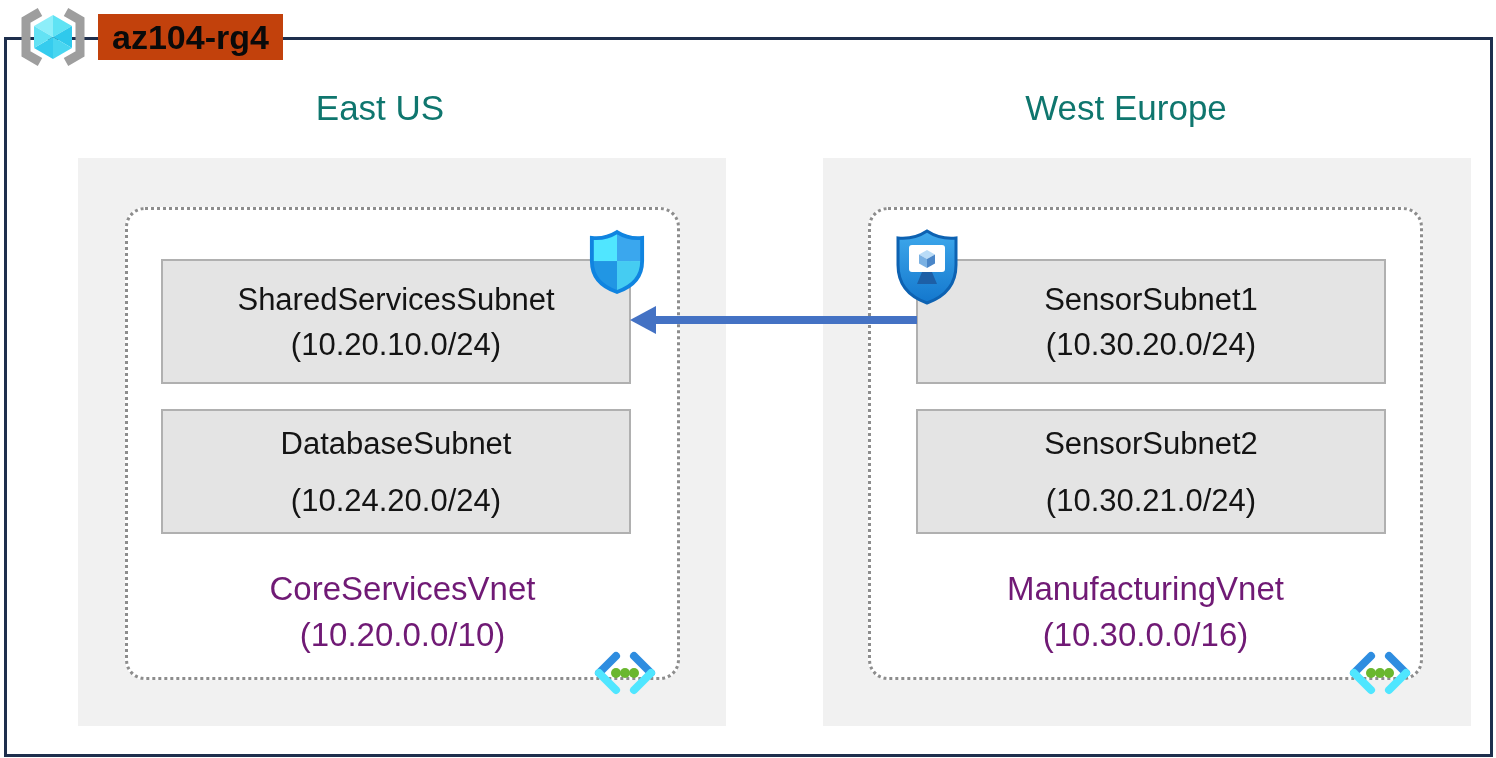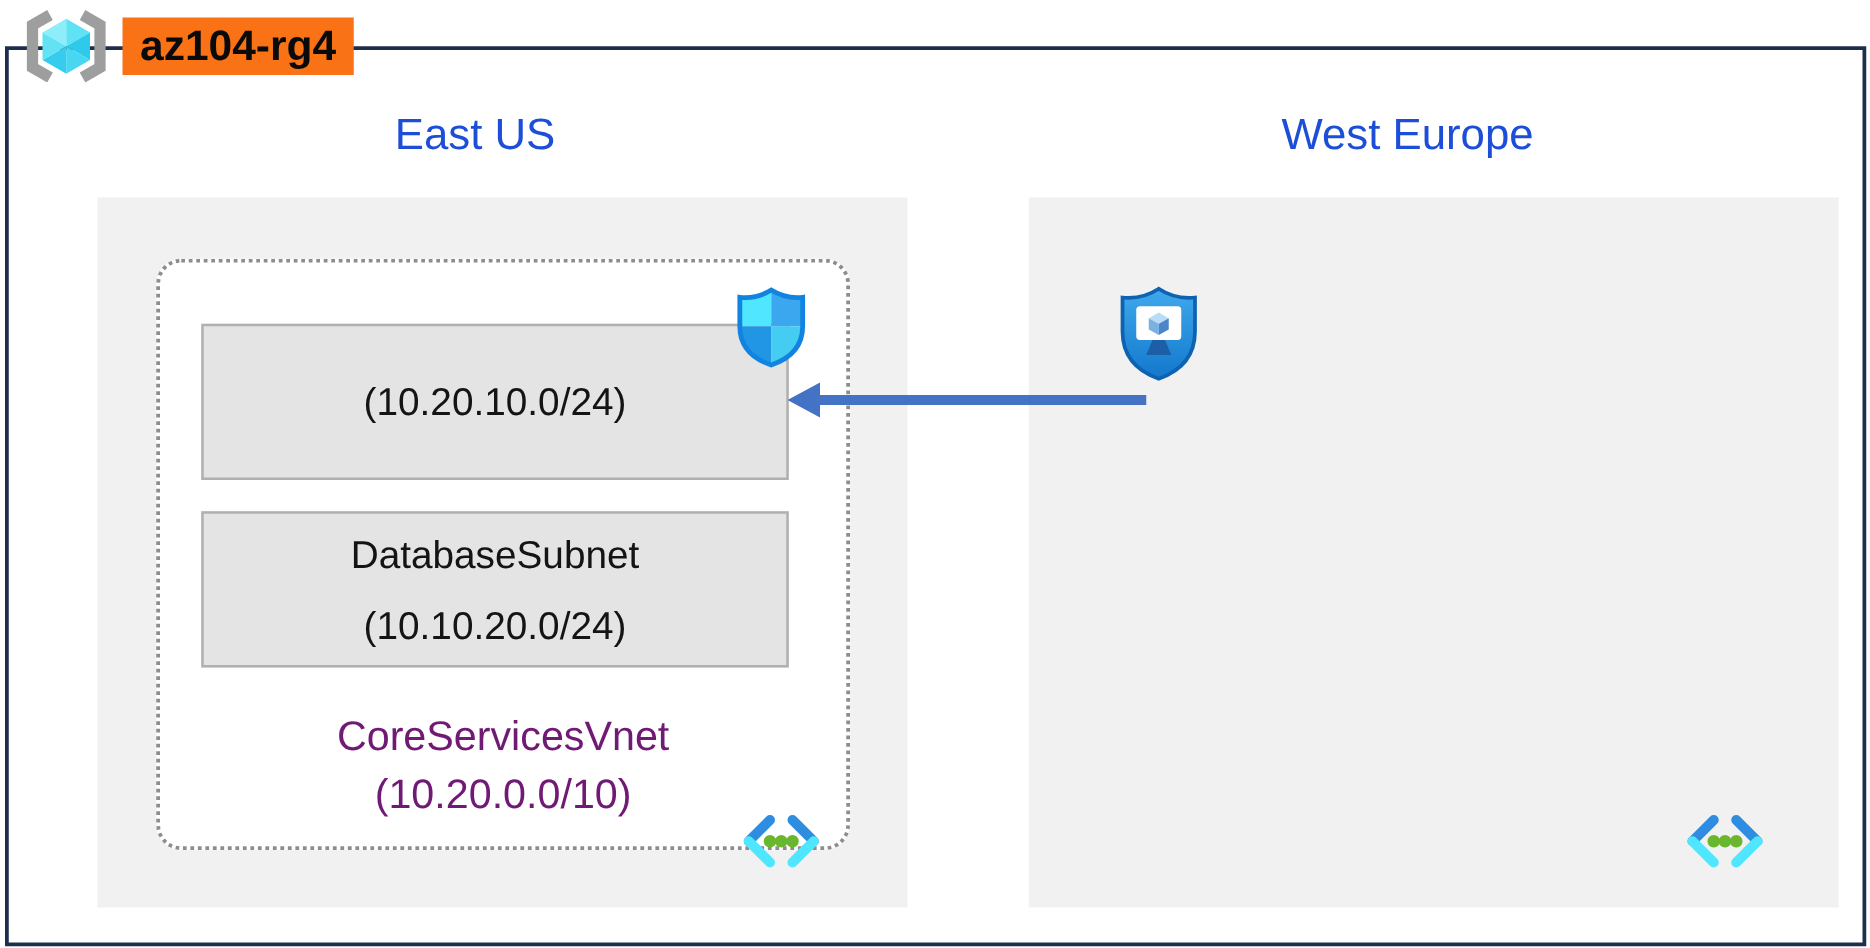--- a/index.html
+++ b/index.html
@@ -11,7 +11,7 @@
             border:3px solid #1e2f4d;z-index:0;}
 
   .rg-icon{position:absolute;left:13px;top:8px;z-index:3;}
-  .rg-label{position:absolute;left:98px;top:14px;z-index:3;background:#f97316;
+  .rg-label{position:absolute;left:98px;top:14px;z-index:3;background:#c2410c;
             padding:0 14px;font-size:34px;font-weight:bold;color:#0a0a0a;line-height:46px;}
 
   

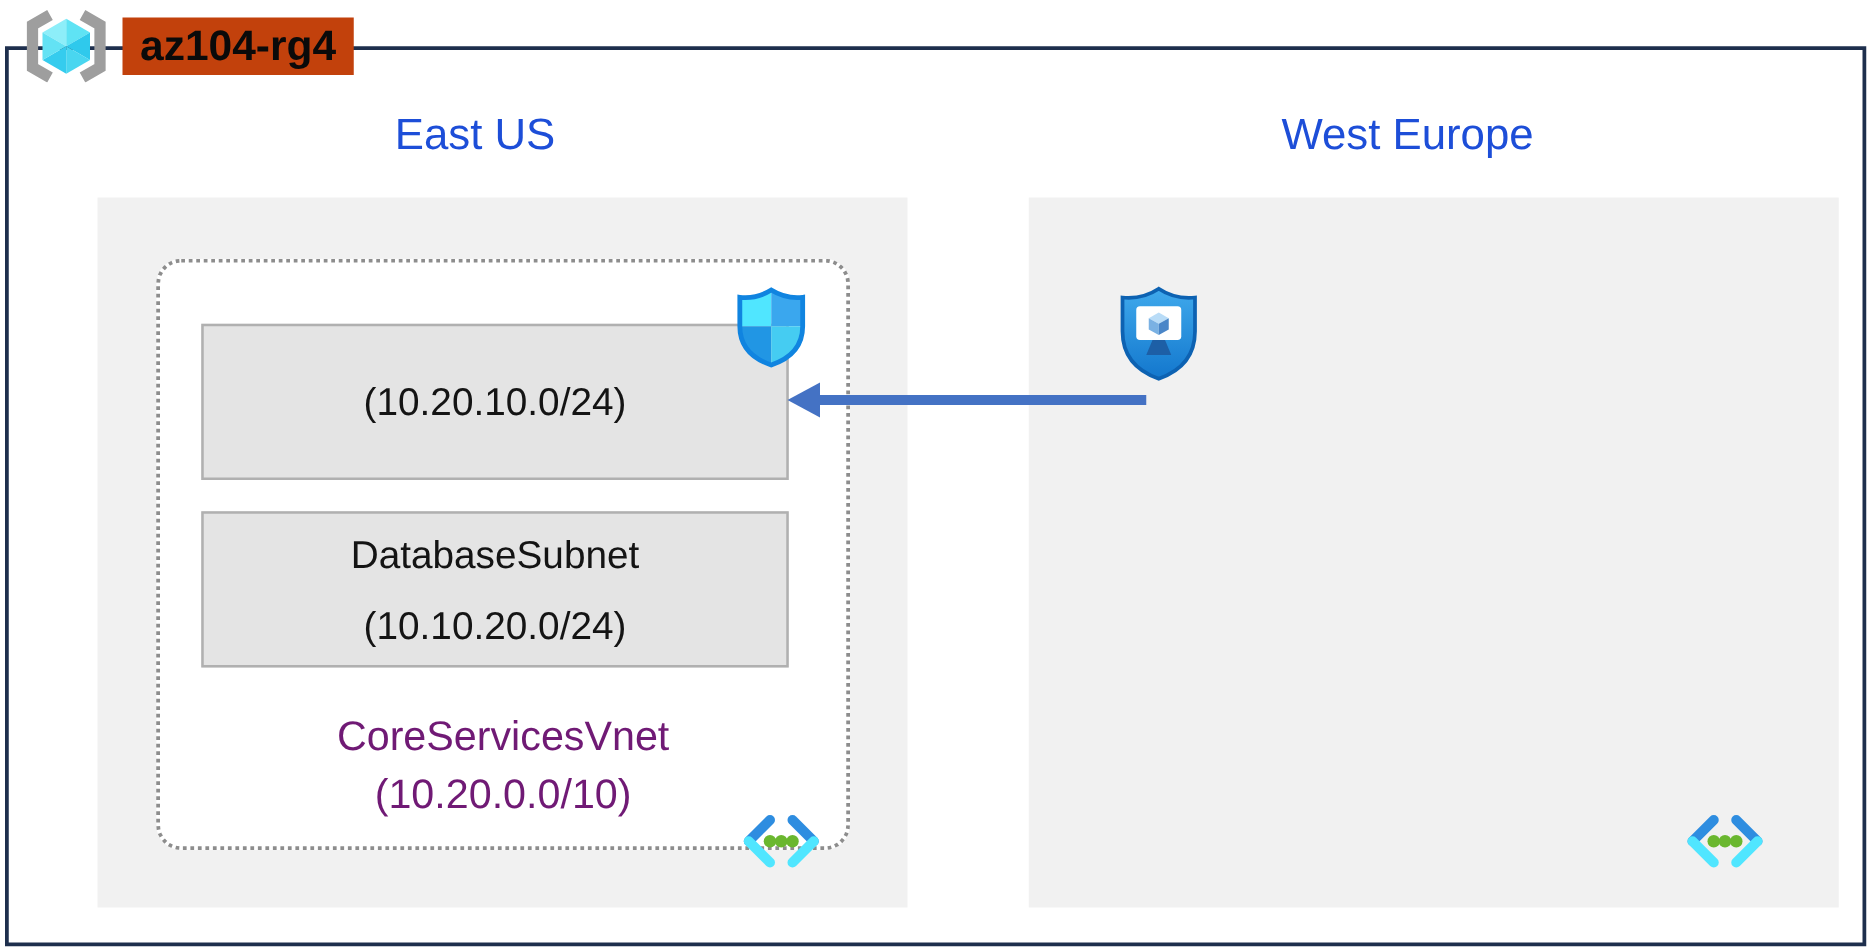--- a/index.html
+++ b/index.html
@@ -20,7 +20,7 @@
   .region.west{left:823px;}
 
   .region-title{position:absolute;top:88px;width:648px;text-align:center;
-                font-size:35px;color:#1d4ed8;z-index:1;}
+                font-size:35px;color:#0f766e;z-index:1;}
   .region-title.east{left:56px;}
   .region-title.west{left:802px;}
 

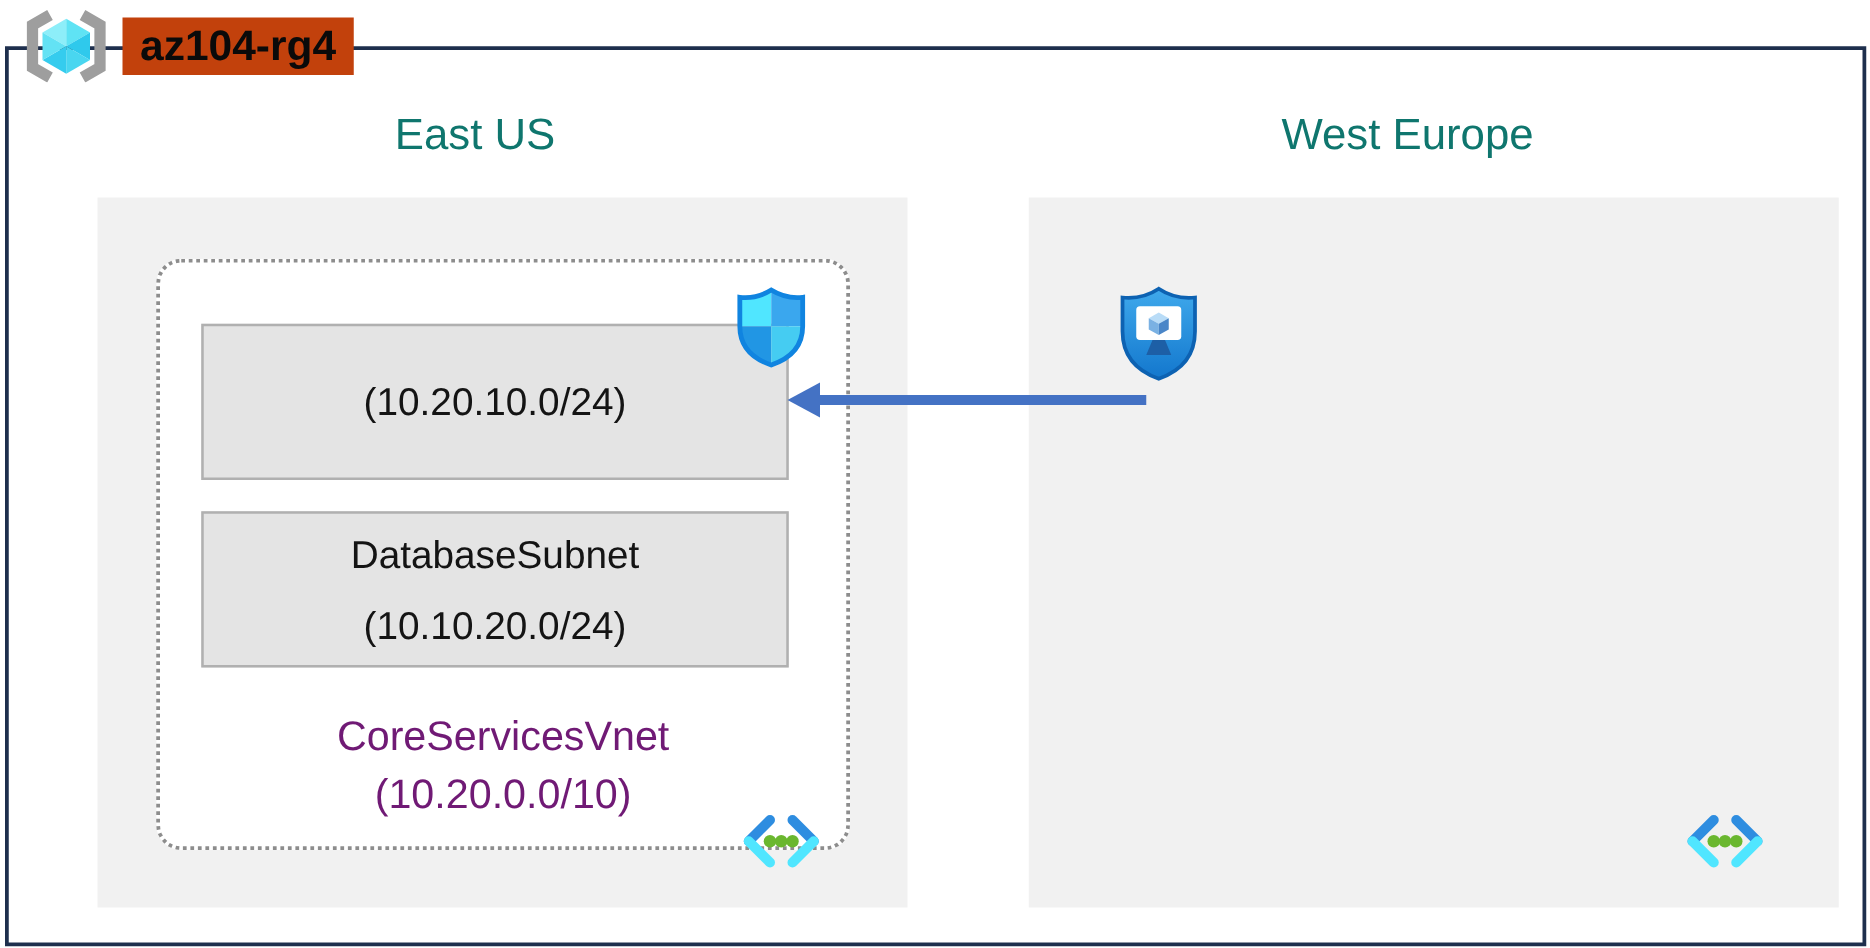--- a/index.html
+++ b/index.html
@@ -83,6 +83,7 @@
 
   <div class="vnet east">
     <div class="subnet first">
+      <span>SharedServicesSubnet</span>
       <span>(10.20.10.0/24)</span>
     </div>
     <div class="subnet second">

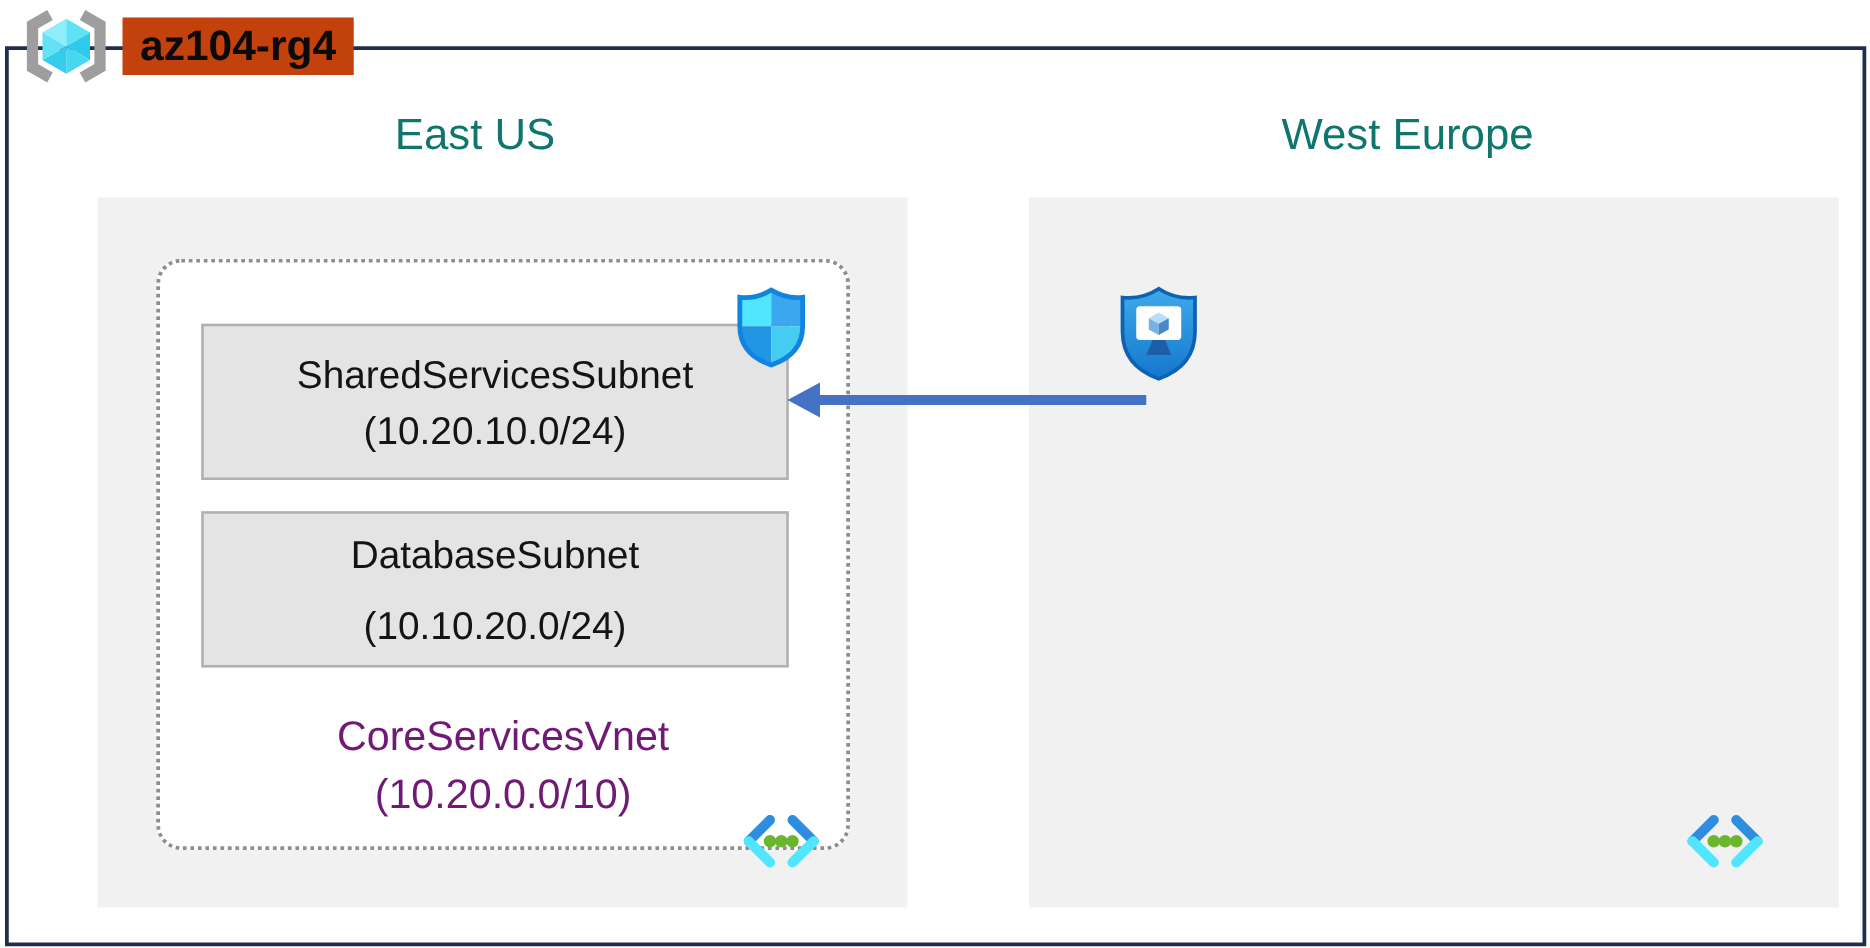--- a/index.html
+++ b/index.html
@@ -96,6 +96,20 @@
     </div>
   </div>
 
+  <div class="vnet west">
+    <div class="subnet first">
+      <span>SensorSubnet1</span>
+      <span>(10.30.20.0/24)</span>
+    </div>
+    <div class="subnet second">
+      <span>SensorSubnet2</span>
+      <span>(10.30.21.0/24)</span>
+    </div>
+    <div class="vnet-label">
+      <div>ManufacturingVnet</div>
+      <div>(10.30.0.0/16)</div>
+    </div>
+  </div>
 
   <div class="arrow-svg">
     <svg width="292" height="38" viewBox="0 0 292 38">

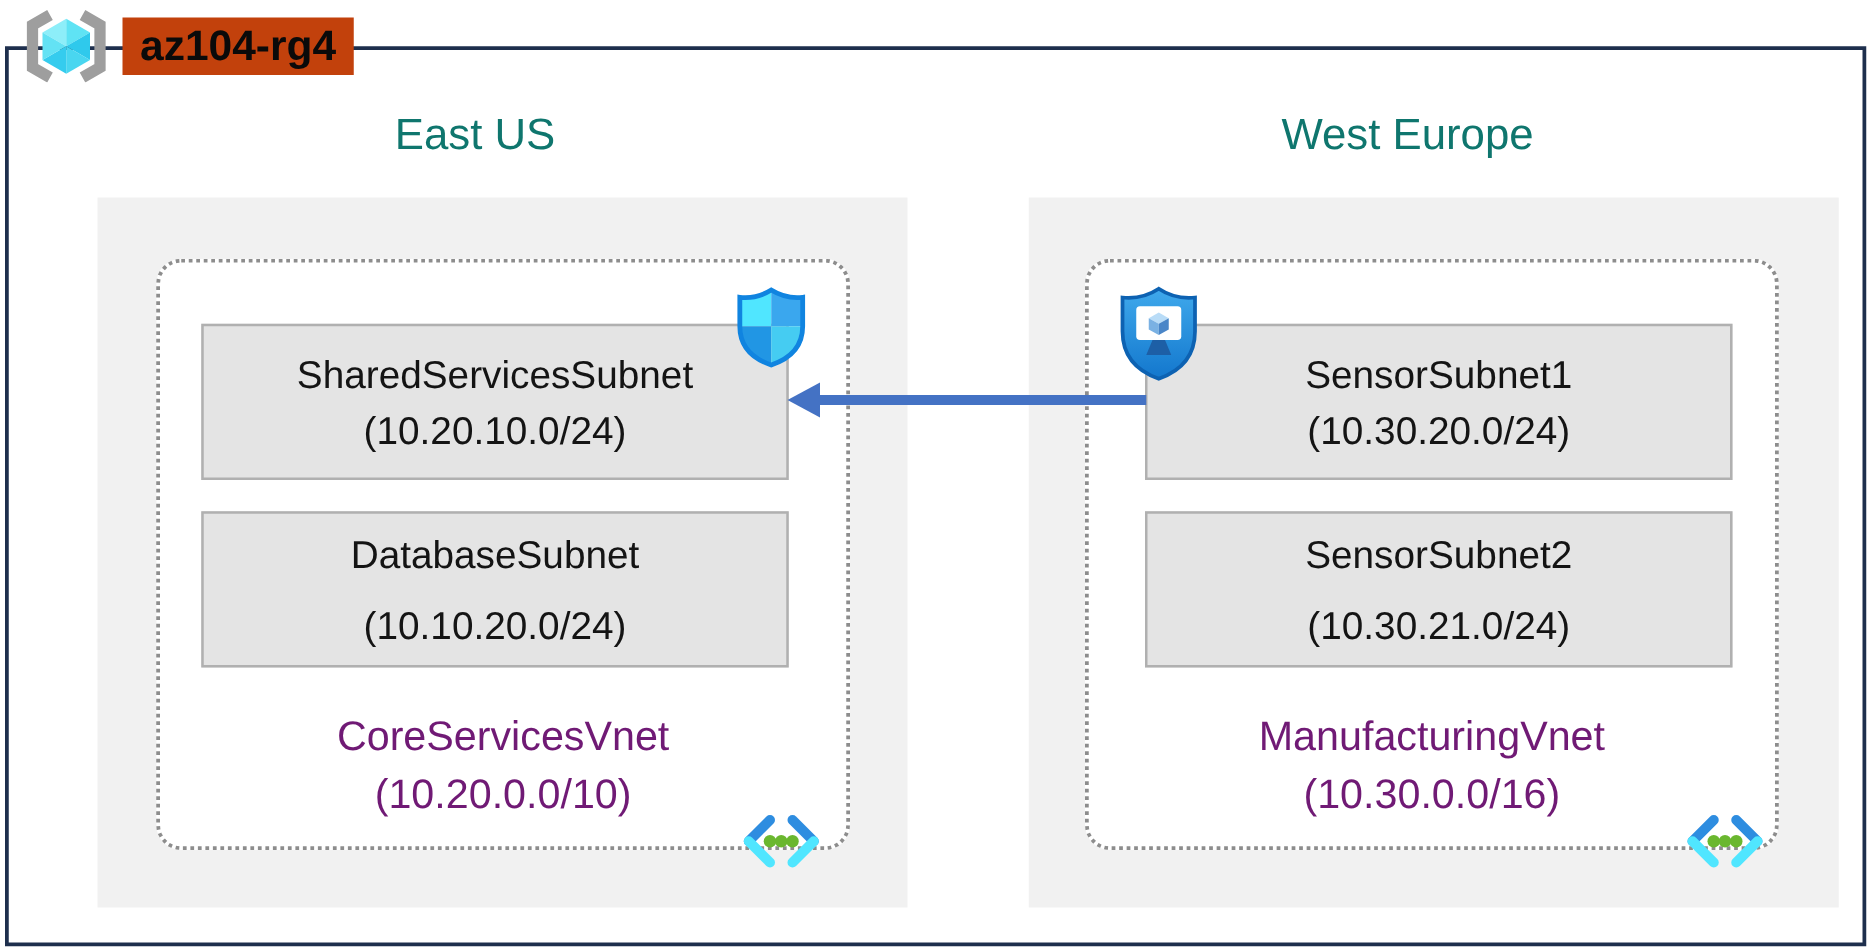--- a/index.html
+++ b/index.html
@@ -88,7 +88,7 @@
     </div>
     <div class="subnet second">
       <span>DatabaseSubnet</span>
-      <span>(10.10.20.0/24)</span>
+      <span>(10.24.20.0/24)</span>
     </div>
     <div class="vnet-label">
       <div>CoreServicesVnet</div>

